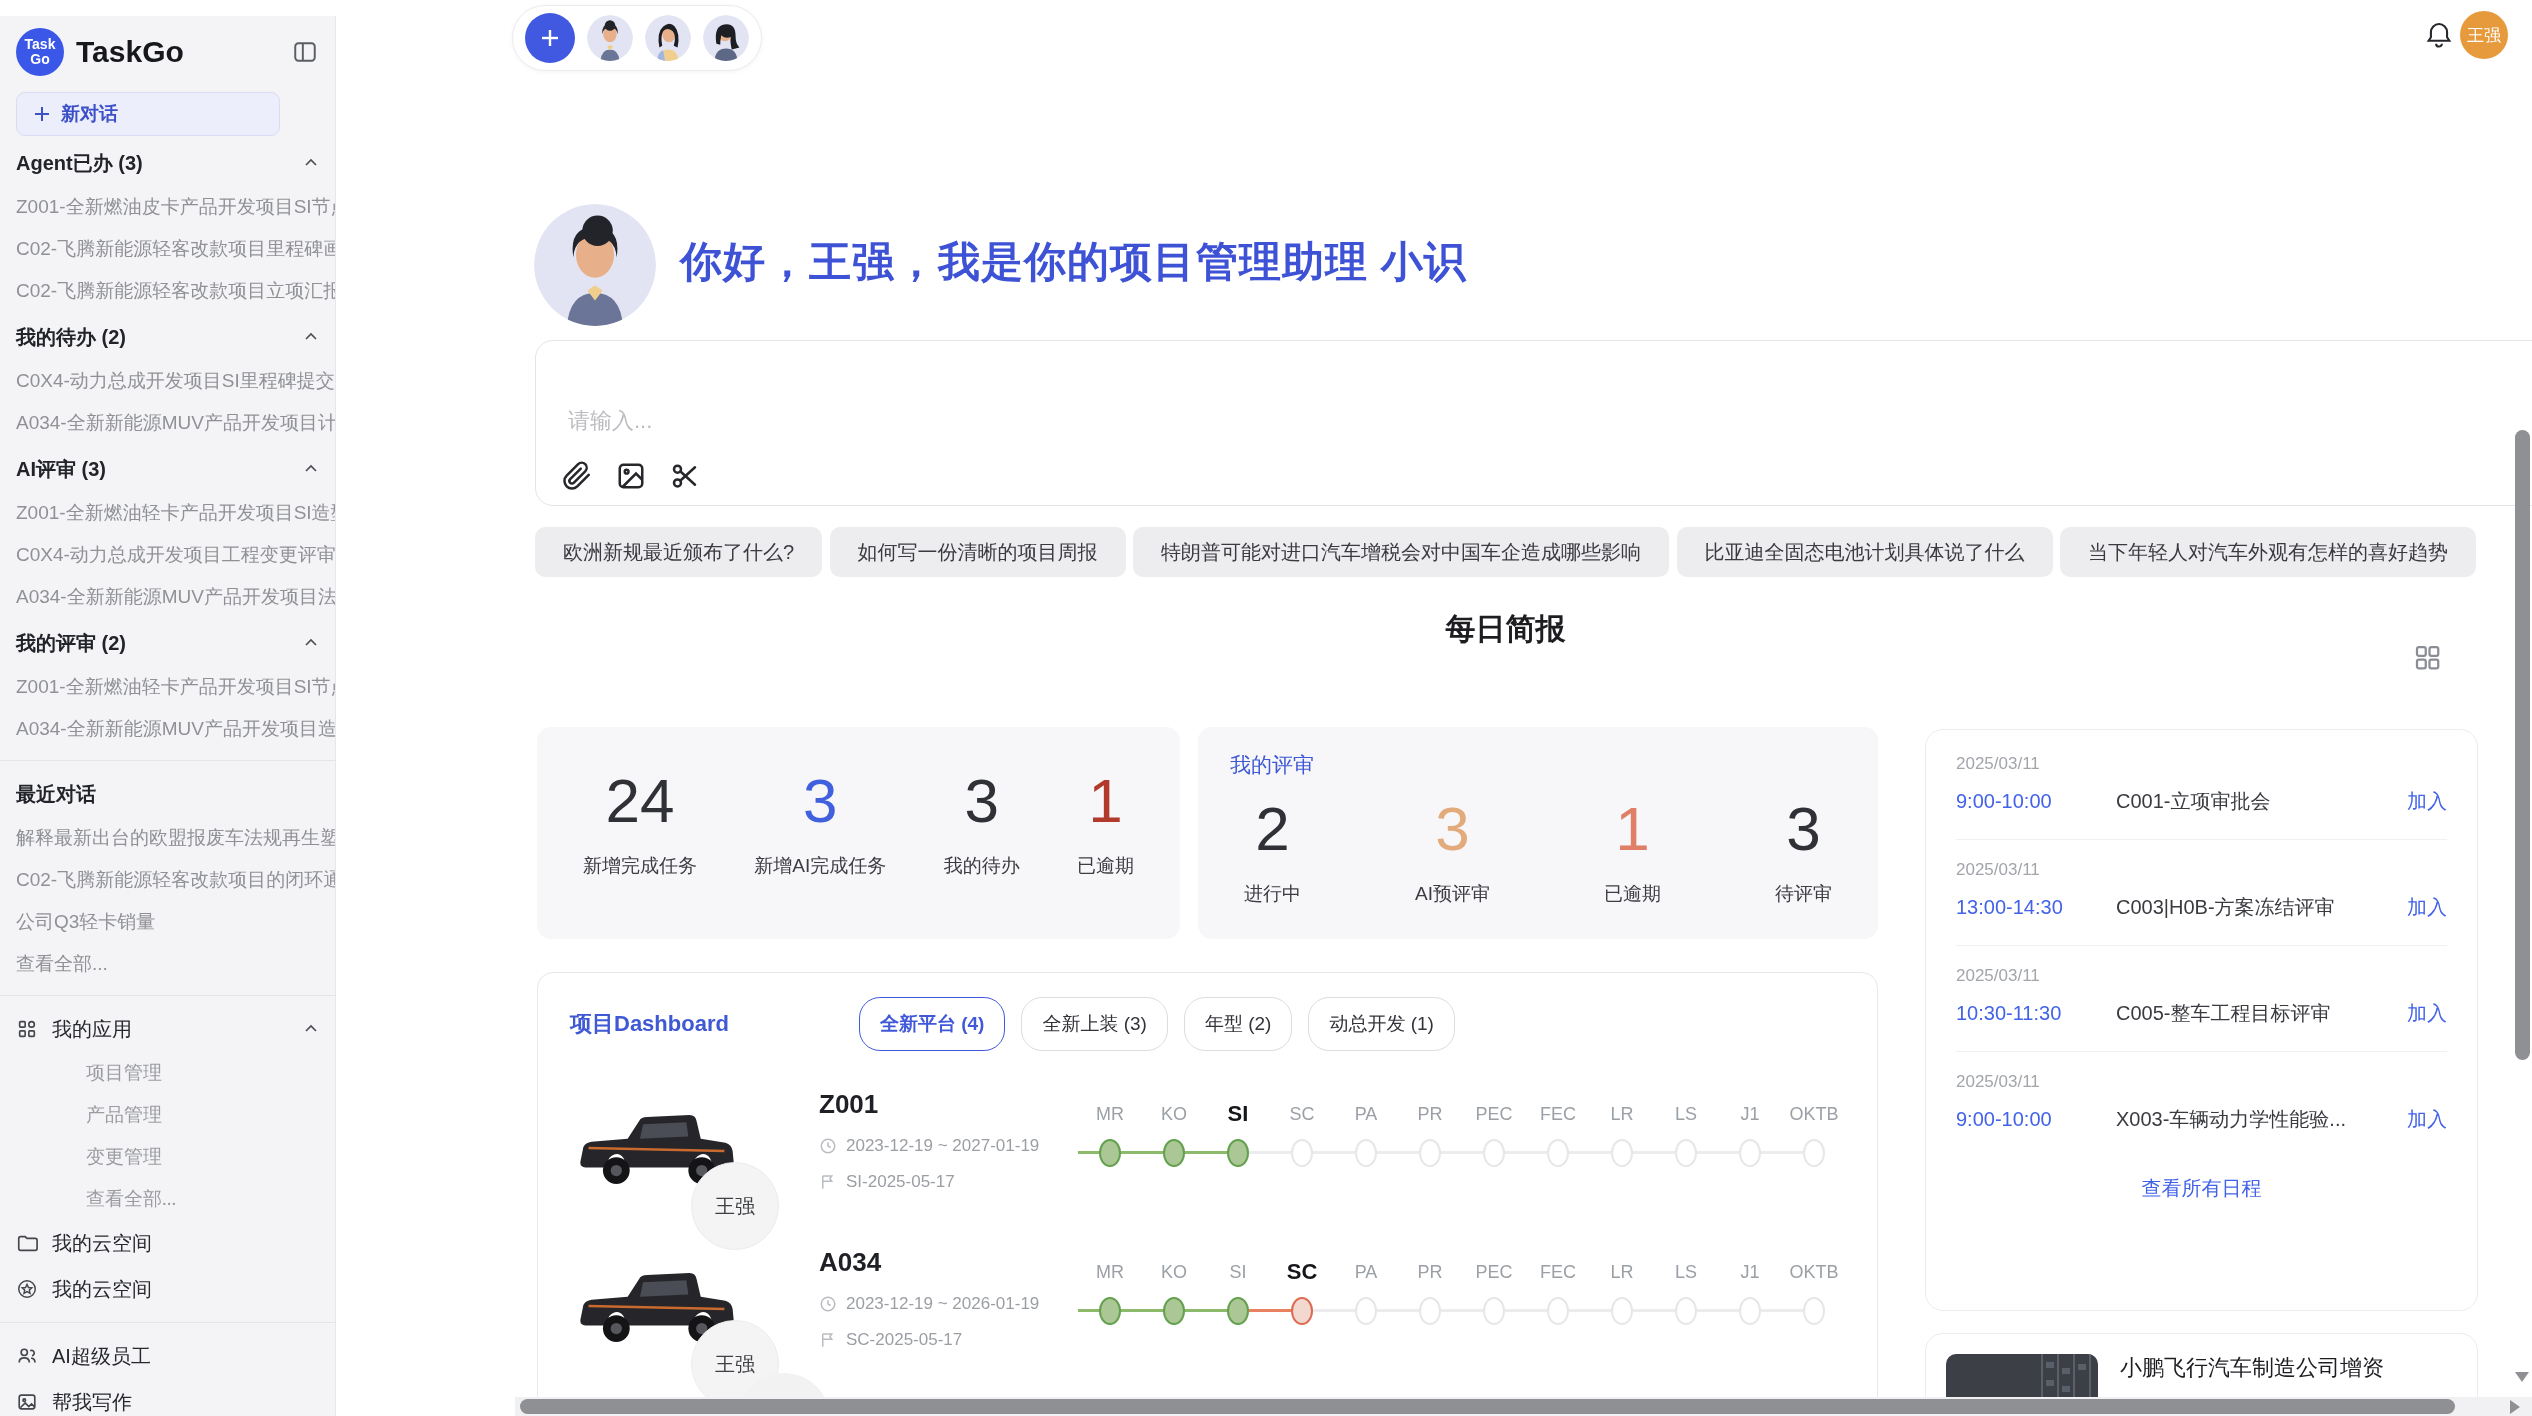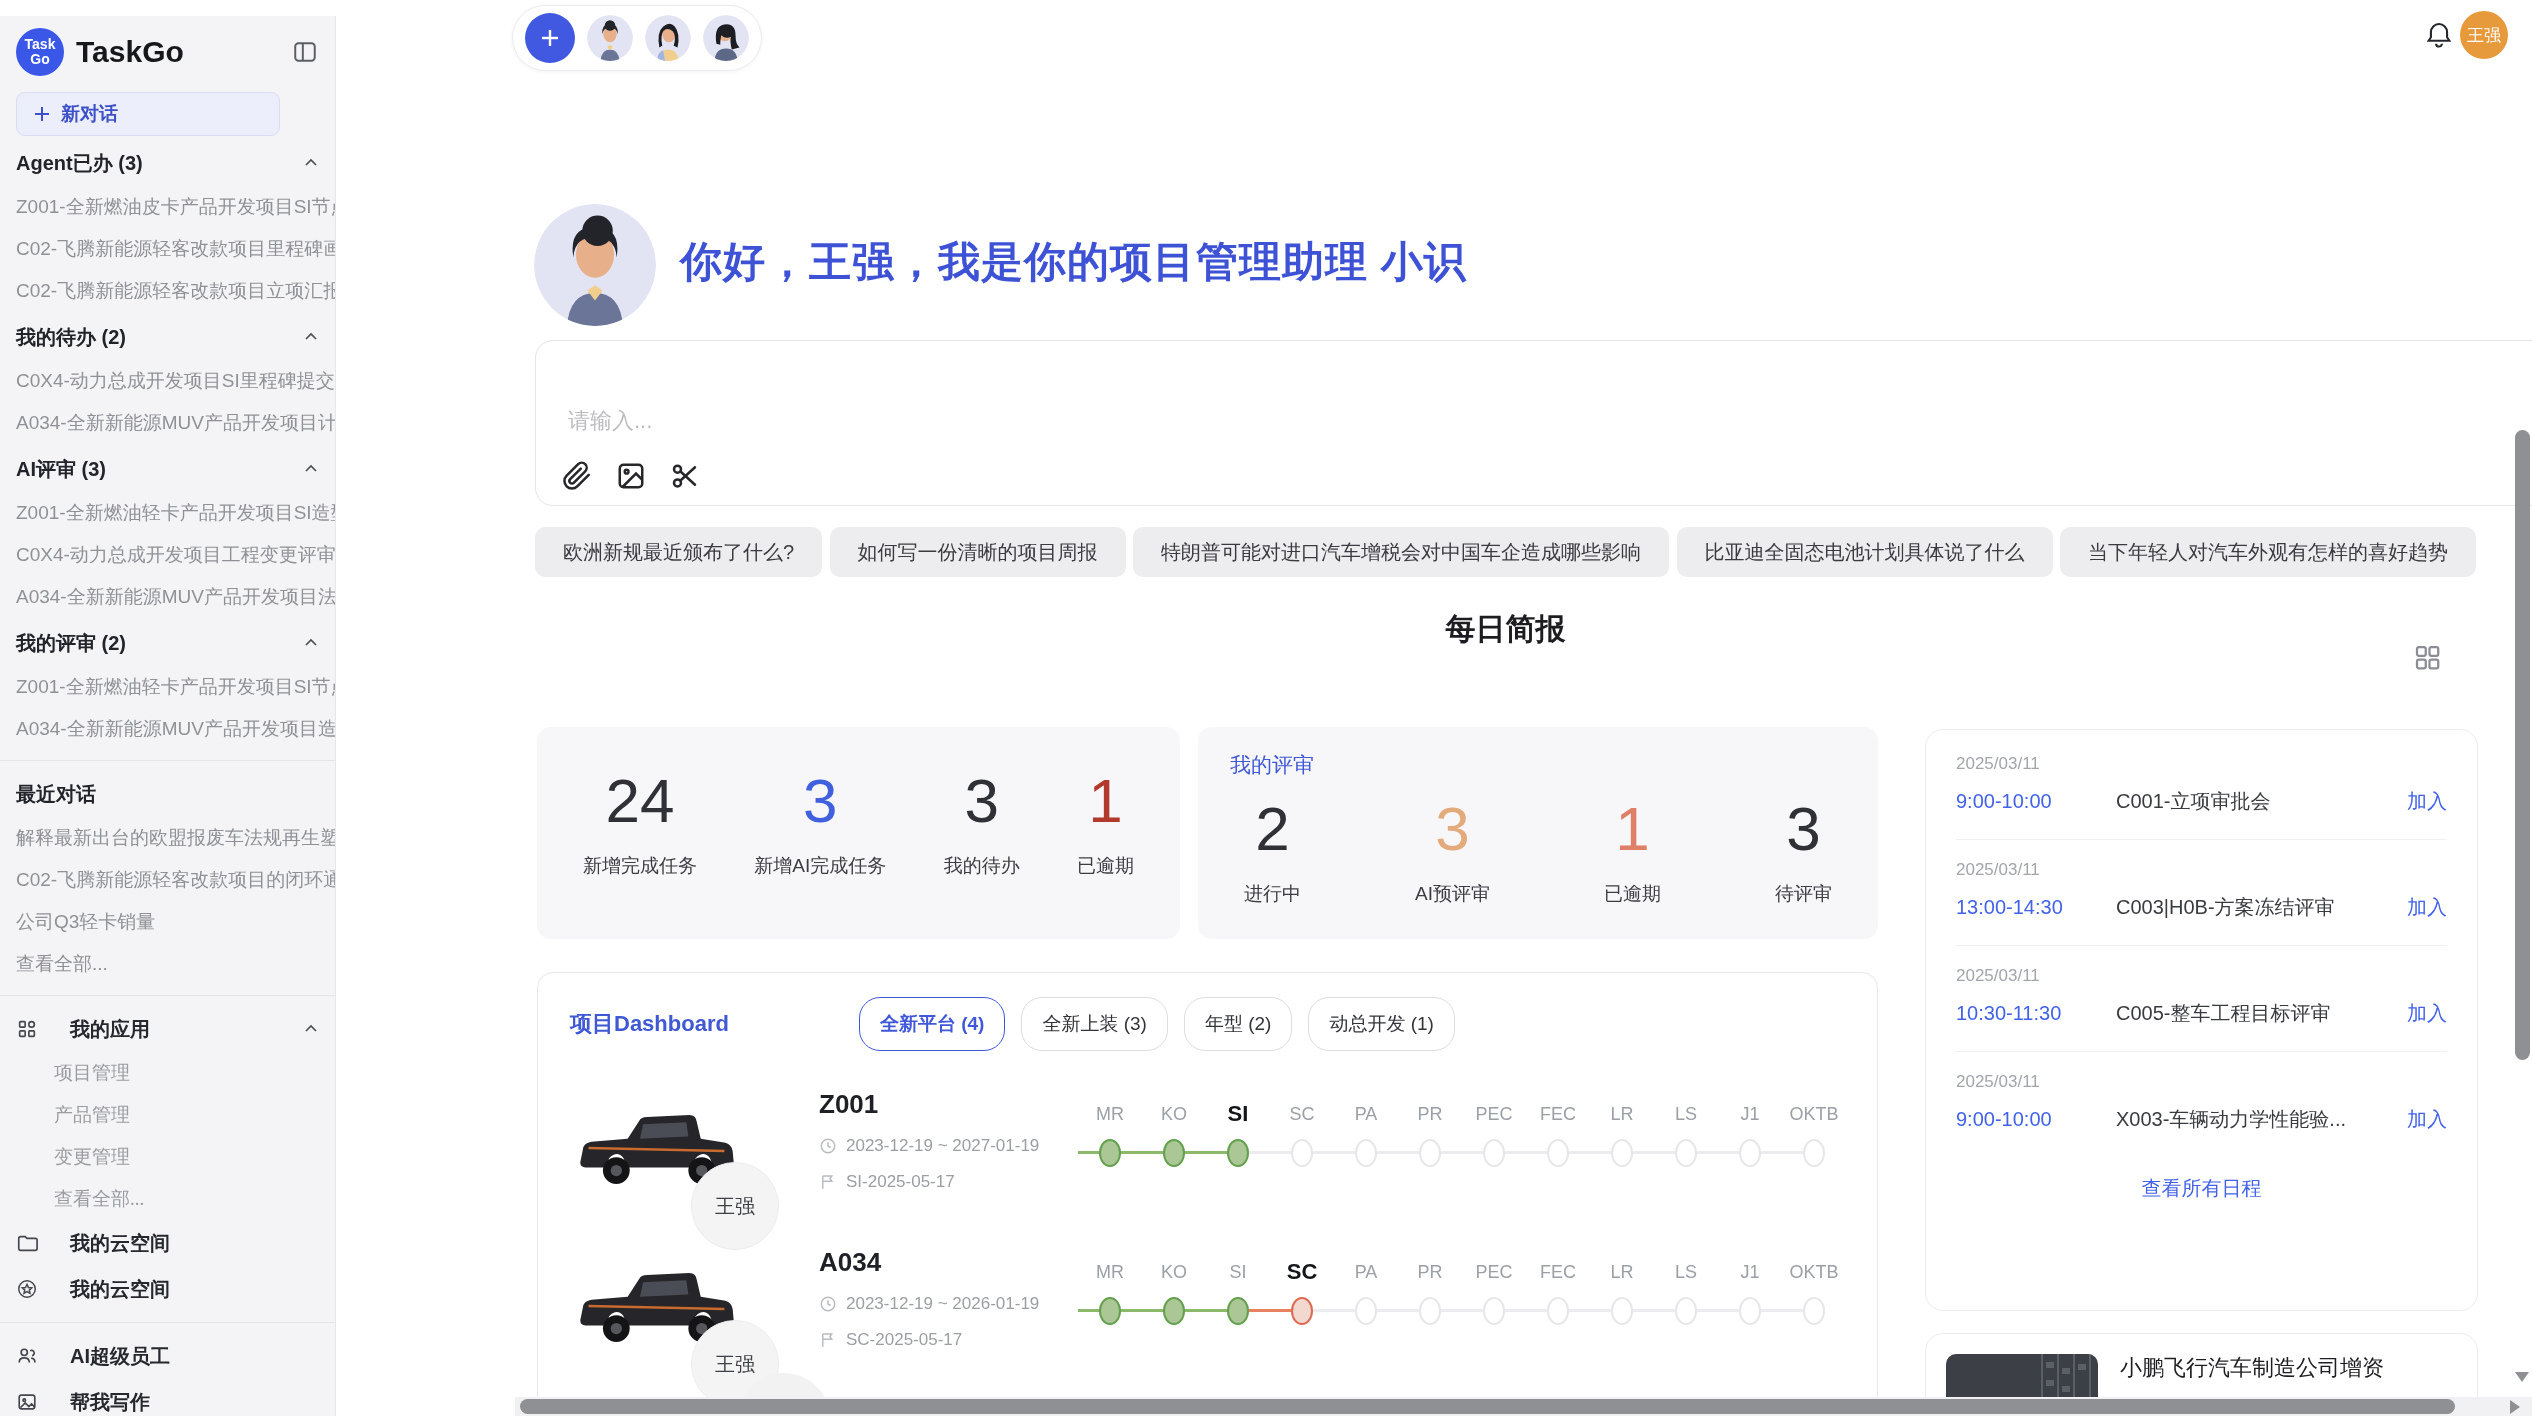--- a/index.html
+++ b/index.html
@@ -27,8 +27,8 @@
   .sb-item{padding:0 16px;height:42px;line-height:42px;font-size:19px;color:#8f9196;
            white-space:nowrap;overflow:hidden;cursor:pointer;}
   .sb-divider{height:1px;background:#e4e4e9;margin:10px 0;}
-  .sb-row{display:flex;align-items:center;gap:32px;padding:0 16px;height:46px;font-size:20px;
-          color:#26282e;cursor:pointer;font-weight:bold;}
+  .sb-row{display:flex;align-items:center;gap:14px;padding:0 16px;height:46px;font-size:20px;
+          color:#26282e;cursor:pointer;}
   .sb-row .chev{margin-left:auto;}
   .sb-sub{padding-left:54px;height:42px;line-height:42px;font-size:19px;color:#9a9ca1;
           white-space:nowrap;overflow:hidden;cursor:pointer;font-family:Liberation Serif, serif;}

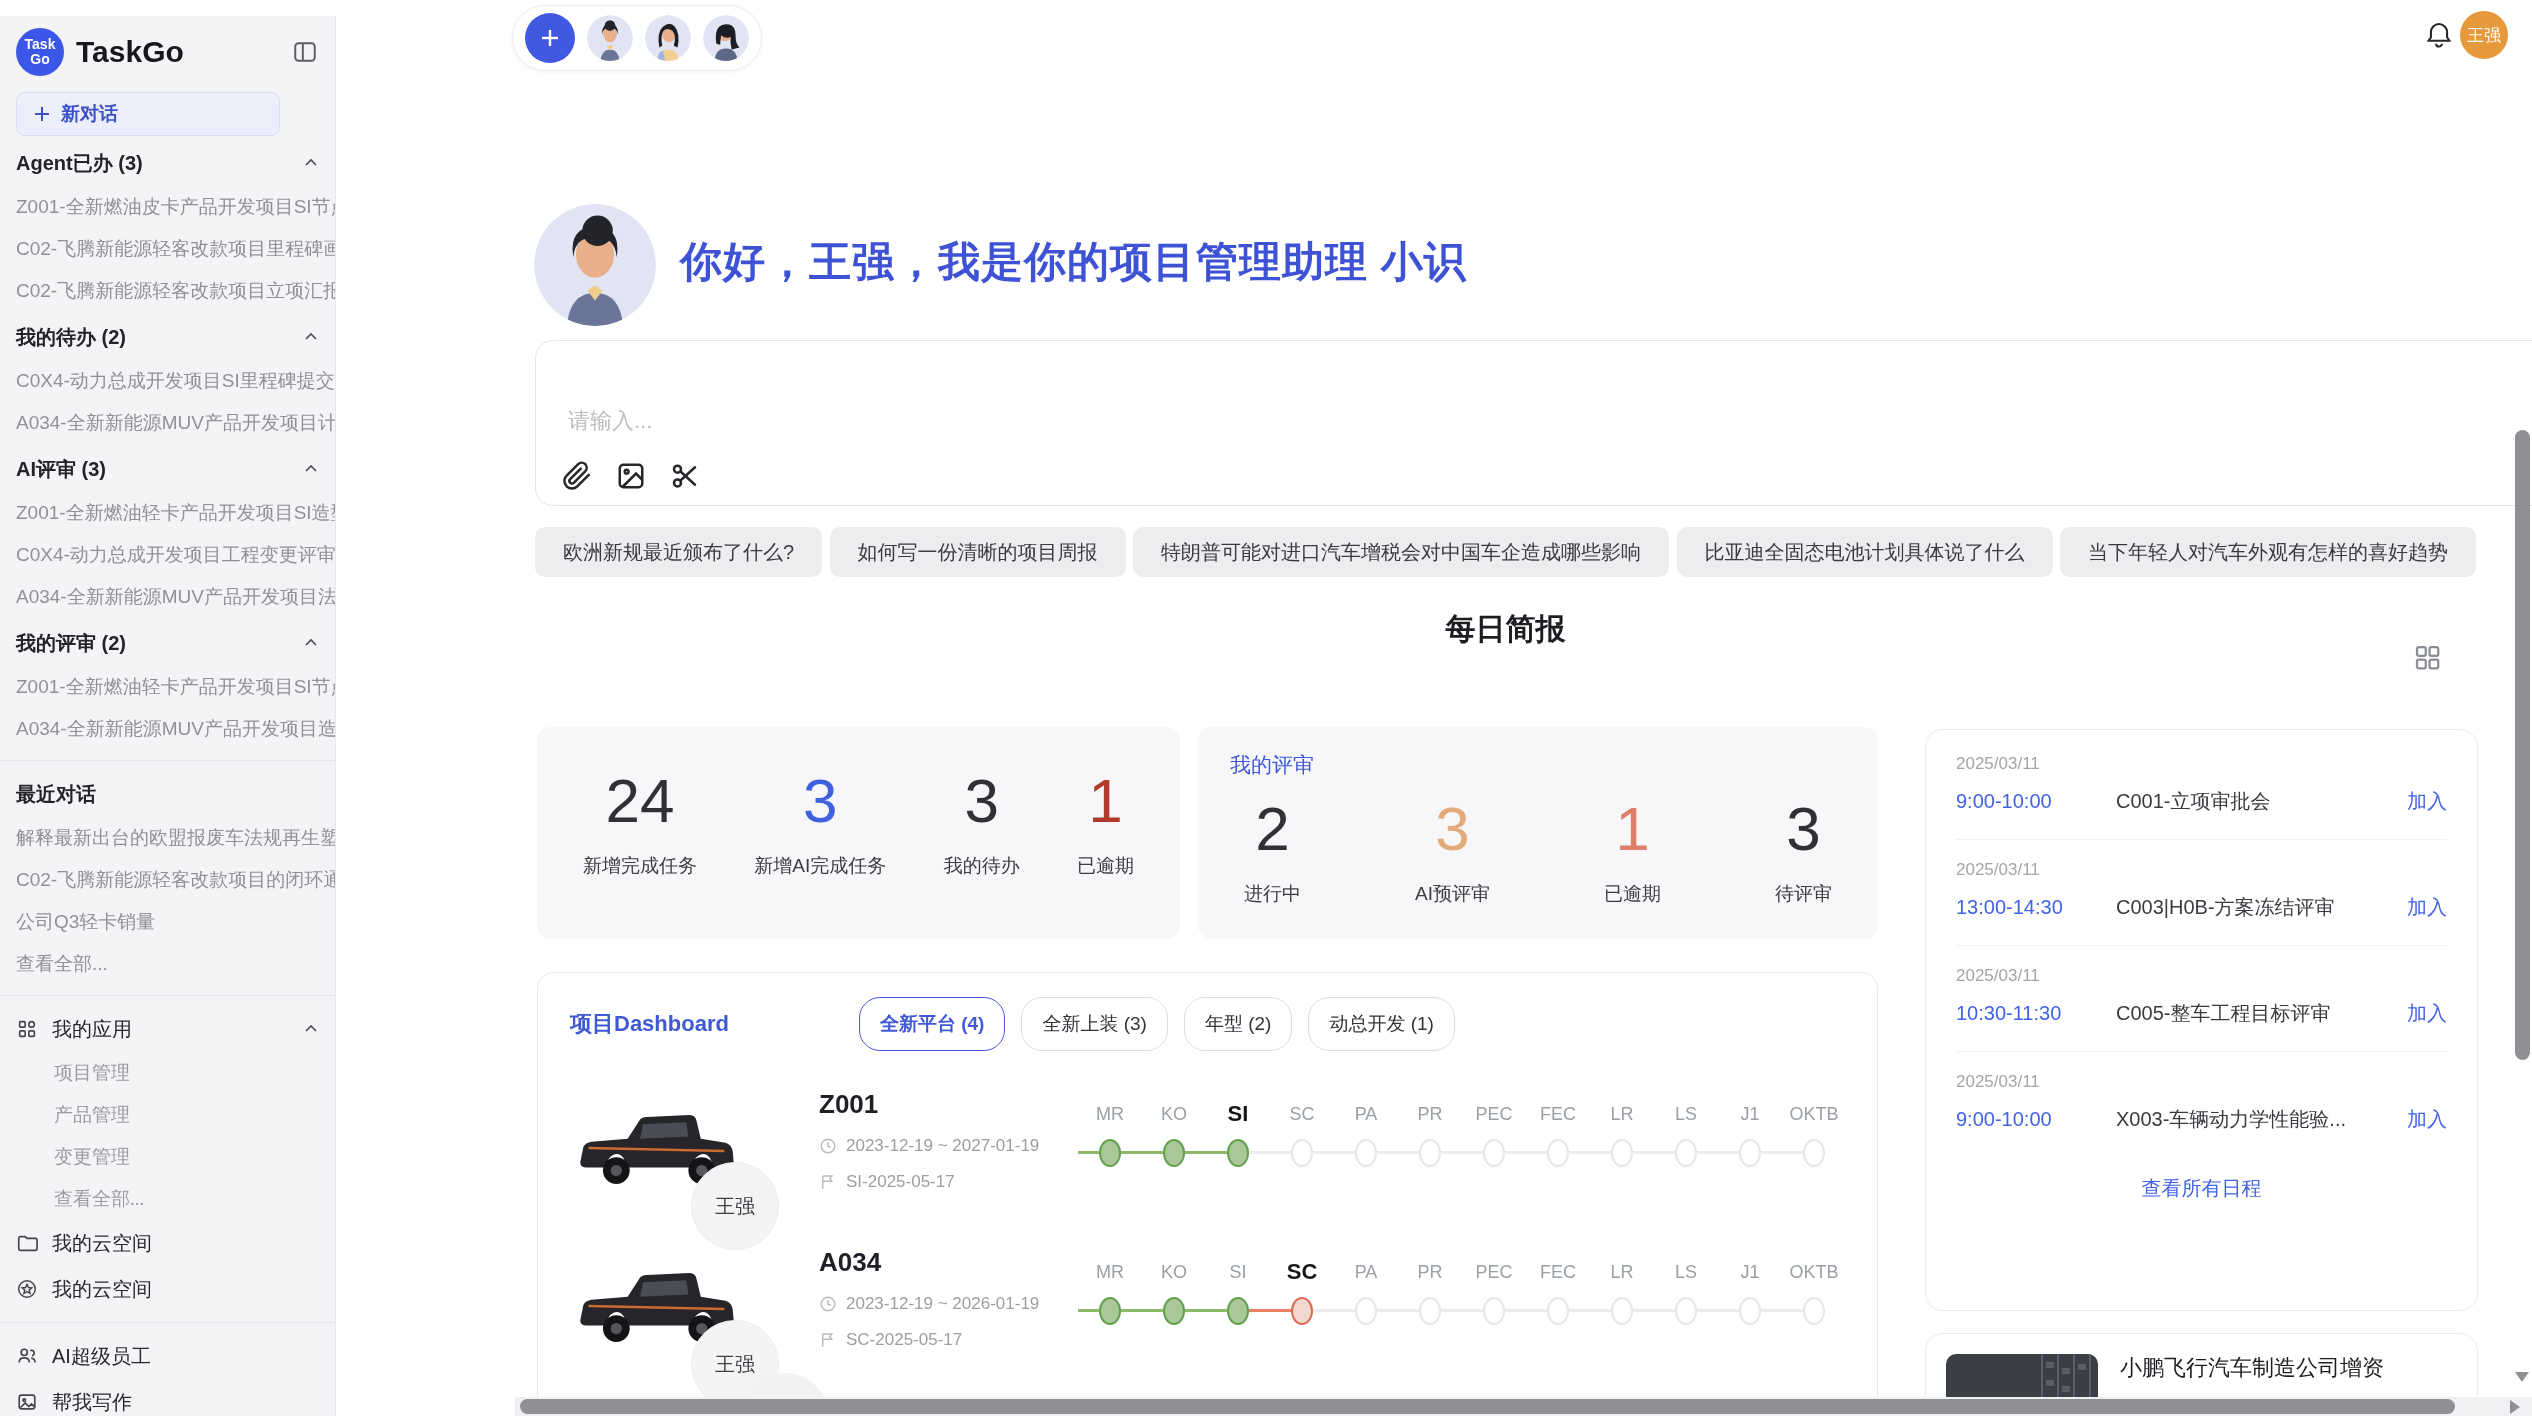--- a/index.html
+++ b/index.html
@@ -30,7 +30,7 @@
   .sb-row{display:flex;align-items:center;gap:14px;padding:0 16px;height:46px;font-size:20px;
           color:#26282e;cursor:pointer;}
   .sb-row .chev{margin-left:auto;}
-  .sb-sub{padding-left:54px;height:42px;line-height:42px;font-size:19px;color:#9a9ca1;
+  .sb-sub{padding-left:86px;height:42px;line-height:42px;font-size:19px;color:#9a9ca1;
           white-space:nowrap;overflow:hidden;cursor:pointer;font-family:Liberation Serif, serif;}
   .sb-icon{width:22px;height:22px;flex-shrink:0;}
 

